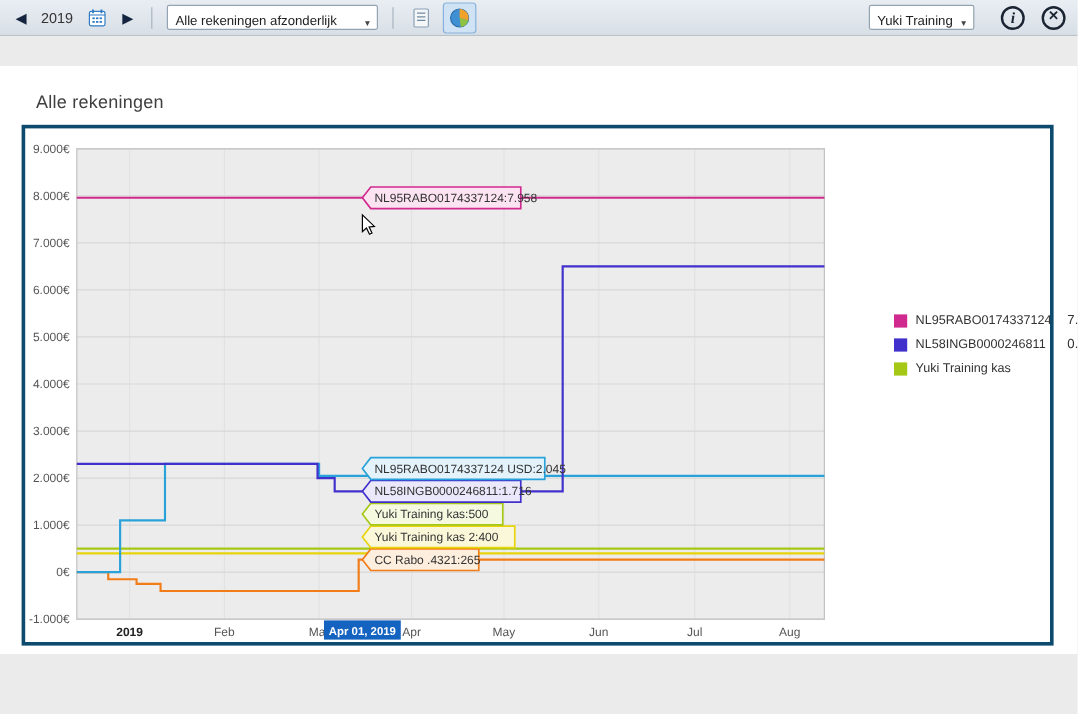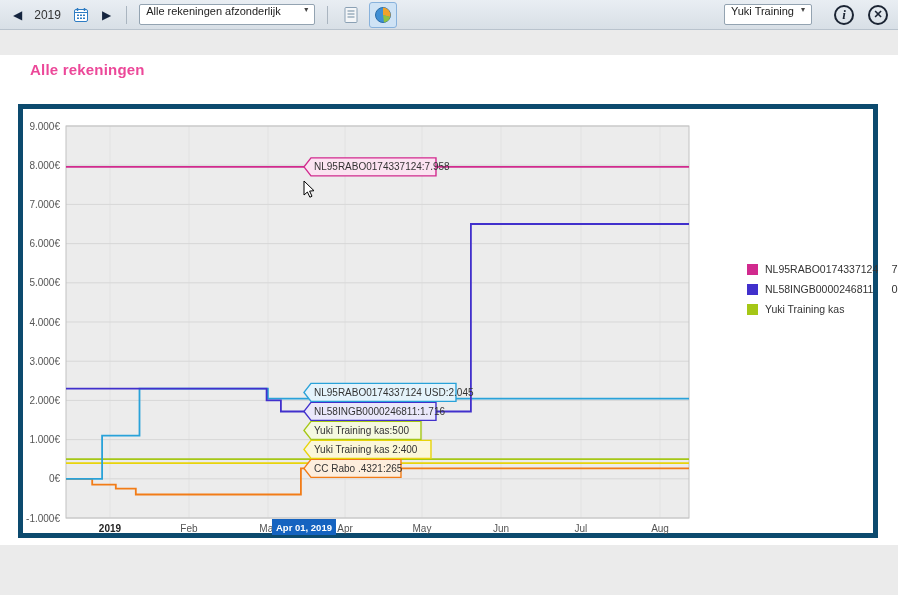--- a/index.html
+++ b/index.html
@@ -16,7 +16,7 @@
   .year{font-size:12px;color:#333;margin:0 2px}
   .vdiv{width:1px;height:18px;background:#aab5c0;margin:0 5px}
   .select{height:21px;background:#fff;border:1px solid #93a3b1;border-radius:2px;display:flex;
-    align-items:flex-start;padding:0 6px;font-size:11px;color:#222;cursor:pointer}
+    align-items:flex-end;padding:0 6px;font-size:11px;color:#222;cursor:pointer}
   .select .caret{font-size:8px;color:#444;margin-left:6px}
   .select.view{width:176px;justify-content:space-between}
   .select.company{width:88px;justify-content:space-between;margin-right:8px}

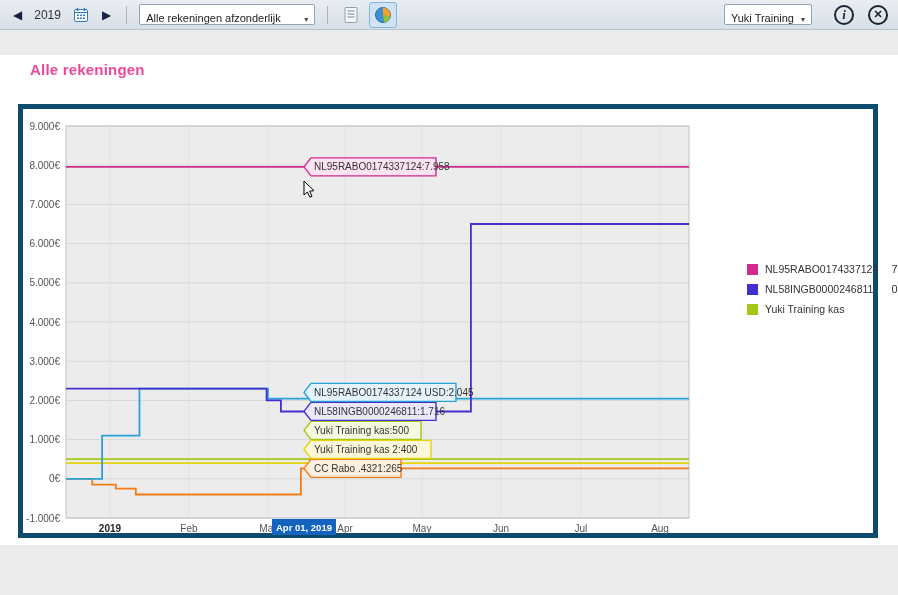--- a/index.html
+++ b/index.html
@@ -29,8 +29,8 @@
 
   
   .content{position:absolute;top:55px;left:0;width:898px;height:490px;background:#fff}
-  .page-title{position:absolute;left:30px;top:6px;margin:0;font-size:15px;font-weight:bold;
-    color:#ec4899;letter-spacing:.2px}
+  .page-title{position:absolute;left:30px;top:22px;margin:0;font-size:15px;font-weight:normal;
+    color:#404040;letter-spacing:.2px}
   .chart-card{position:absolute;left:18px;top:49px;width:860px;height:434px;background:#fff;
     border:5px solid #0c4a6e}
   #chart-svg{position:absolute;left:0;top:0;font-family:"Liberation Sans",sans-serif}

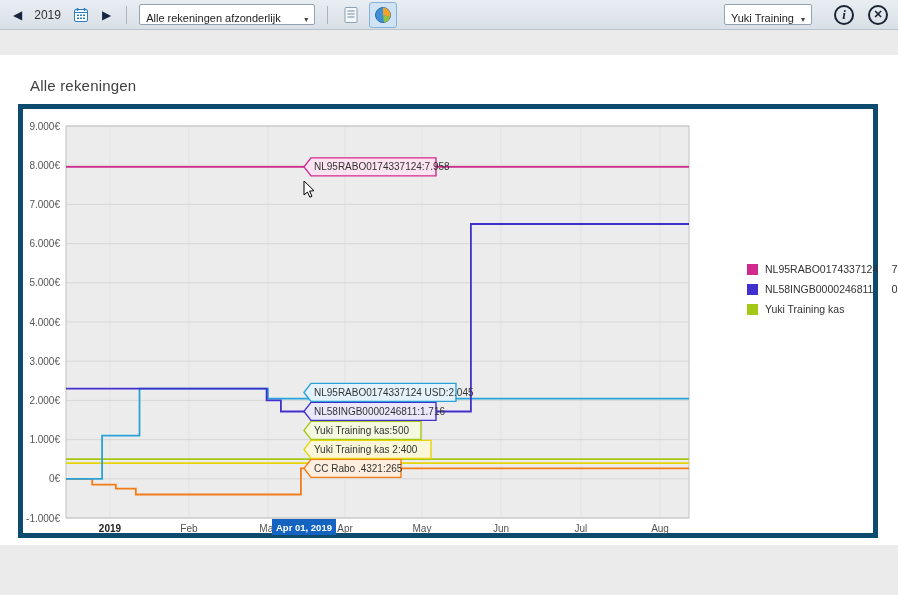--- a/index.html
+++ b/index.html
@@ -32,7 +32,7 @@
   .page-title{position:absolute;left:30px;top:22px;margin:0;font-size:15px;font-weight:normal;
     color:#404040;letter-spacing:.2px}
   .chart-card{position:absolute;left:18px;top:49px;width:860px;height:434px;background:#fff;
-    border:5px solid #0c4a6e}
+    border:3px solid #0c4a6e}
   #chart-svg{position:absolute;left:0;top:0;font-family:"Liberation Sans",sans-serif}
 
   

